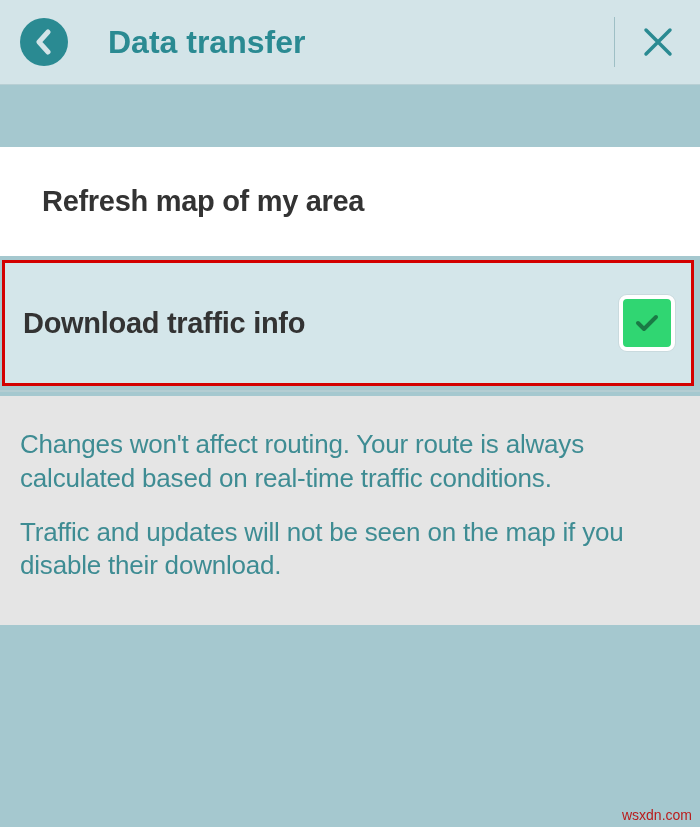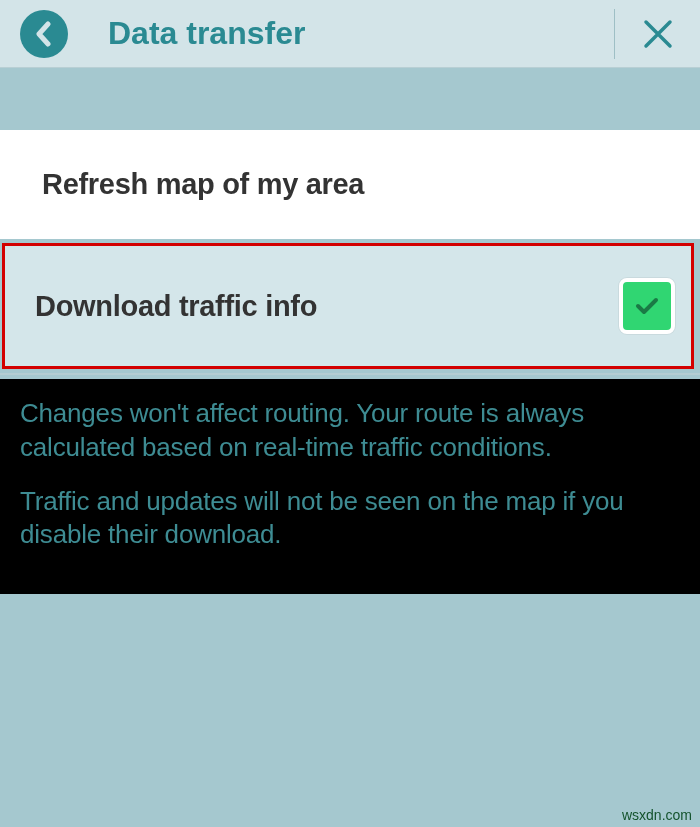--- a/index.html
+++ b/index.html
@@ -13,7 +13,7 @@
     }
     .header {
       background: #d3e4e8;
-      height: 68px;
+      height: 85px;
       display: flex;
       align-items: center;
       border-bottom: 1px solid #b8cfd4;

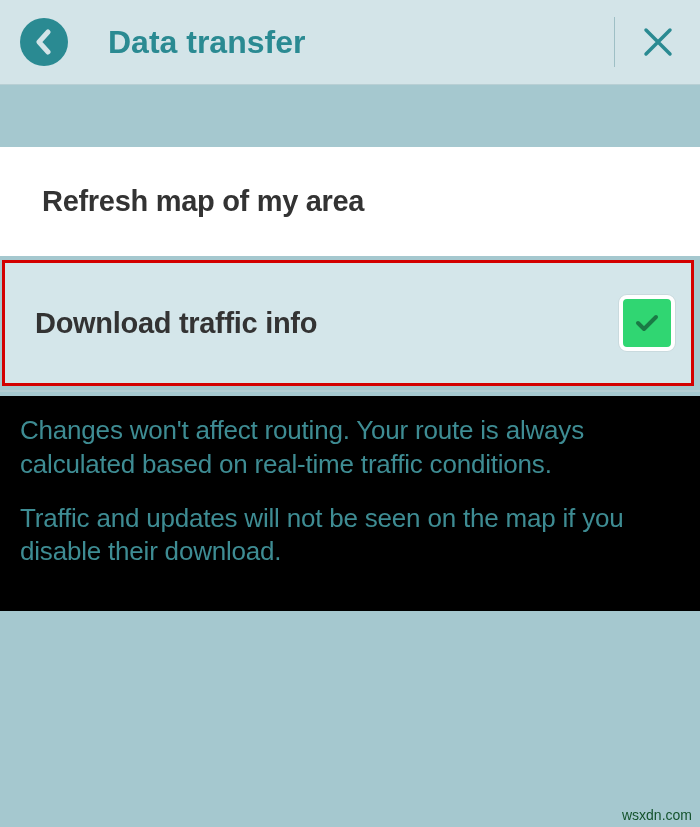--- a/index.html
+++ b/index.html
@@ -72,7 +72,7 @@
       display: flex;
       align-items: center;
       justify-content: space-between;
-      padding: 32px 16px 32px 30px;
+      padding: 32px 16px 32px 18px;
     }
     .row-download-text {
       font-size: 29px;

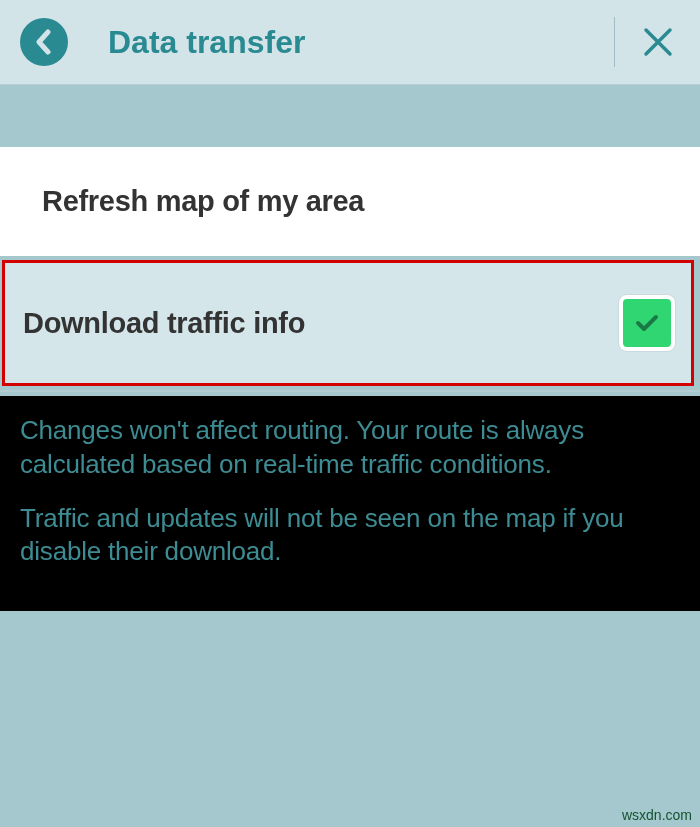--- a/index.html
+++ b/index.html
@@ -93,8 +93,8 @@
       cursor: pointer;
     }
     .info-panel {
-      background: #000000;
-      padding: 18px 20px 30px 20px;
+      background: #e5e5e5;
+      padding: 32px 20px 30px 20px;
     }
     .info-text {
       font-size: 26px;

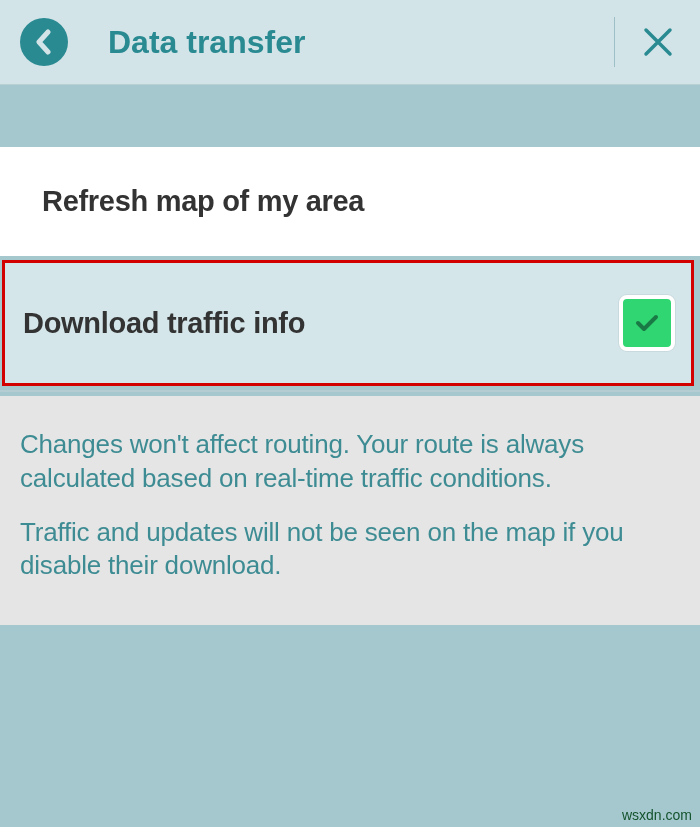--- a/index.html
+++ b/index.html
@@ -116,7 +116,7 @@
       bottom: 4px;
       right: 8px;
       font-size: 14px;
-      color: #14532d;
+      color: #b91c1c;
     }
   </style>
 </head>

